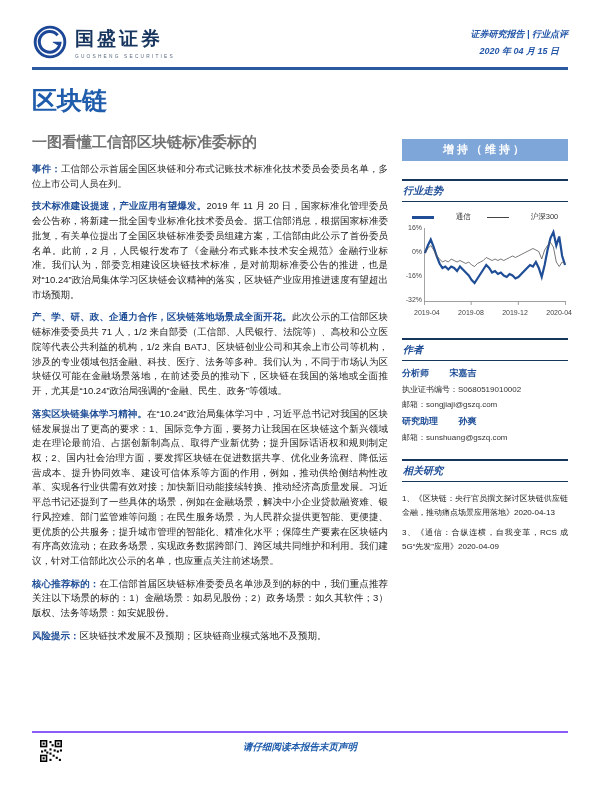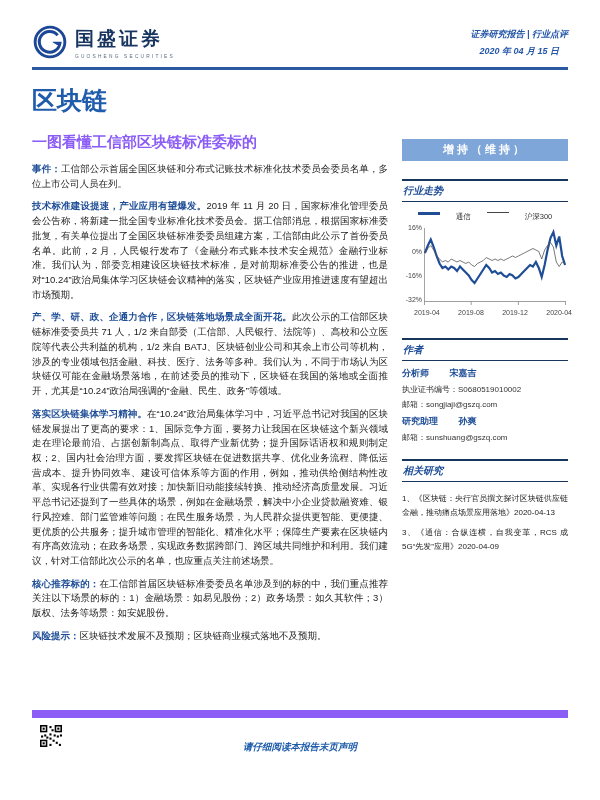--- a/index.html
+++ b/index.html
@@ -26,7 +26,7 @@
   .col-left { width:356px; flex:none; }
   .col-right { width:166px; flex:none; }
 
-  .subtitle { color:#8b5cf6; font-size:15px; font-weight:bold; margin:16px 0 10px 0; font-family:"Liberation Serif", serif; }
+  .subtitle { color:#737373; font-size:15px; font-weight:bold; margin:16px 0 10px 0; font-family:"Liberation Serif", serif; }
   .para { font-size:9.5px; line-height:1.55; color:#1c1c1c; text-align:justify; margin-bottom:8px; }
   .para .lead { color:#1f4e97; font-weight:bold; }
 

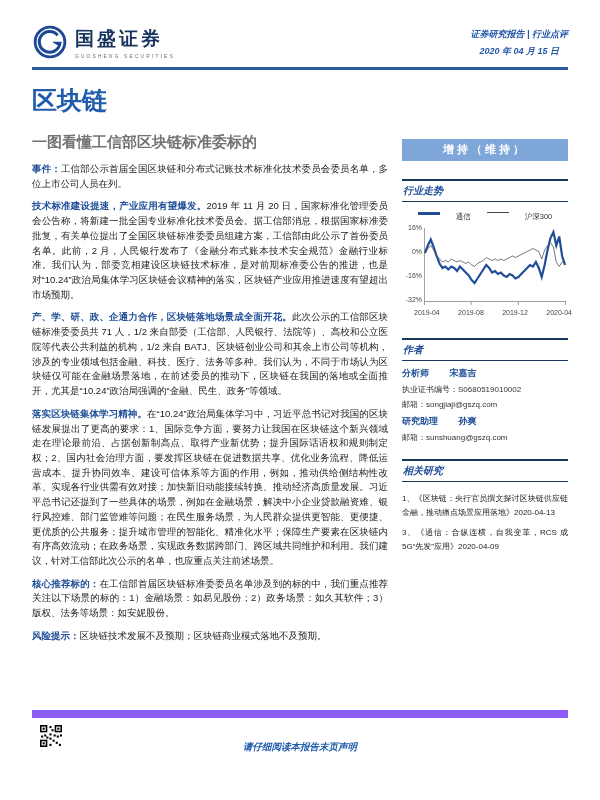--- a/index.html
+++ b/index.html
@@ -38,7 +38,7 @@
 
   .chart { position:relative; height:112px; margin-top:8px; }
   .legend { display:flex; justify-content:center; gap:16px; align-items:center; height:14px; }
-  .legend-item { display:flex; gap:16px; font-size:7.5px; color:#333; }
+  .legend-item { display:flex; align-items:center; gap:22px; font-size:7.5px; color:#333; }
   .sw-thick { width:22px; height:3px; background:#1f4e97; }
   .sw-thin { width:22px; height:1px; background:#444; }
   .plot-svg { position:absolute; left:22px; right:0; top:16px; height:80px; width:142px; }

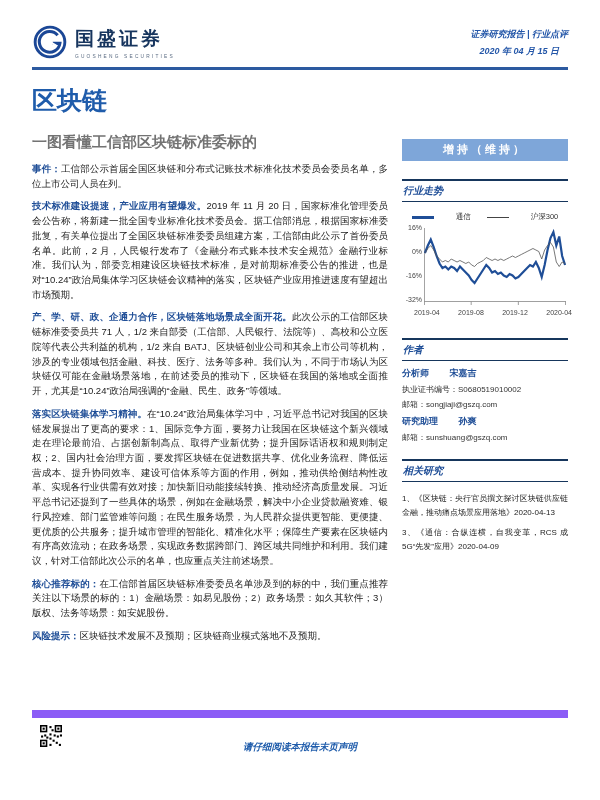--- a/index.html
+++ b/index.html
@@ -55,7 +55,7 @@
   .related-item { font-size:8px; color:#222; line-height:1.75; margin-bottom:6px; text-align:justify; }
 
   
-  .footer { position:absolute; left:32px; right:32px; bottom:14px; border-top:8px solid #8b5cf6; padding-top:23px; text-align:center; }
+  .footer { position:absolute; left:32px; right:32px; bottom:14px; border-top:2px solid #8b5cf6; padding-top:8px; text-align:center; }
   .footer-text { color:#1f5cab; font-size:9.5px; font-weight:bold; font-style:italic; font-family:"Liberation Serif", serif; }
   .qr { position:absolute; left:8px; top:7px; width:22px; height:22px; }
 </style>

